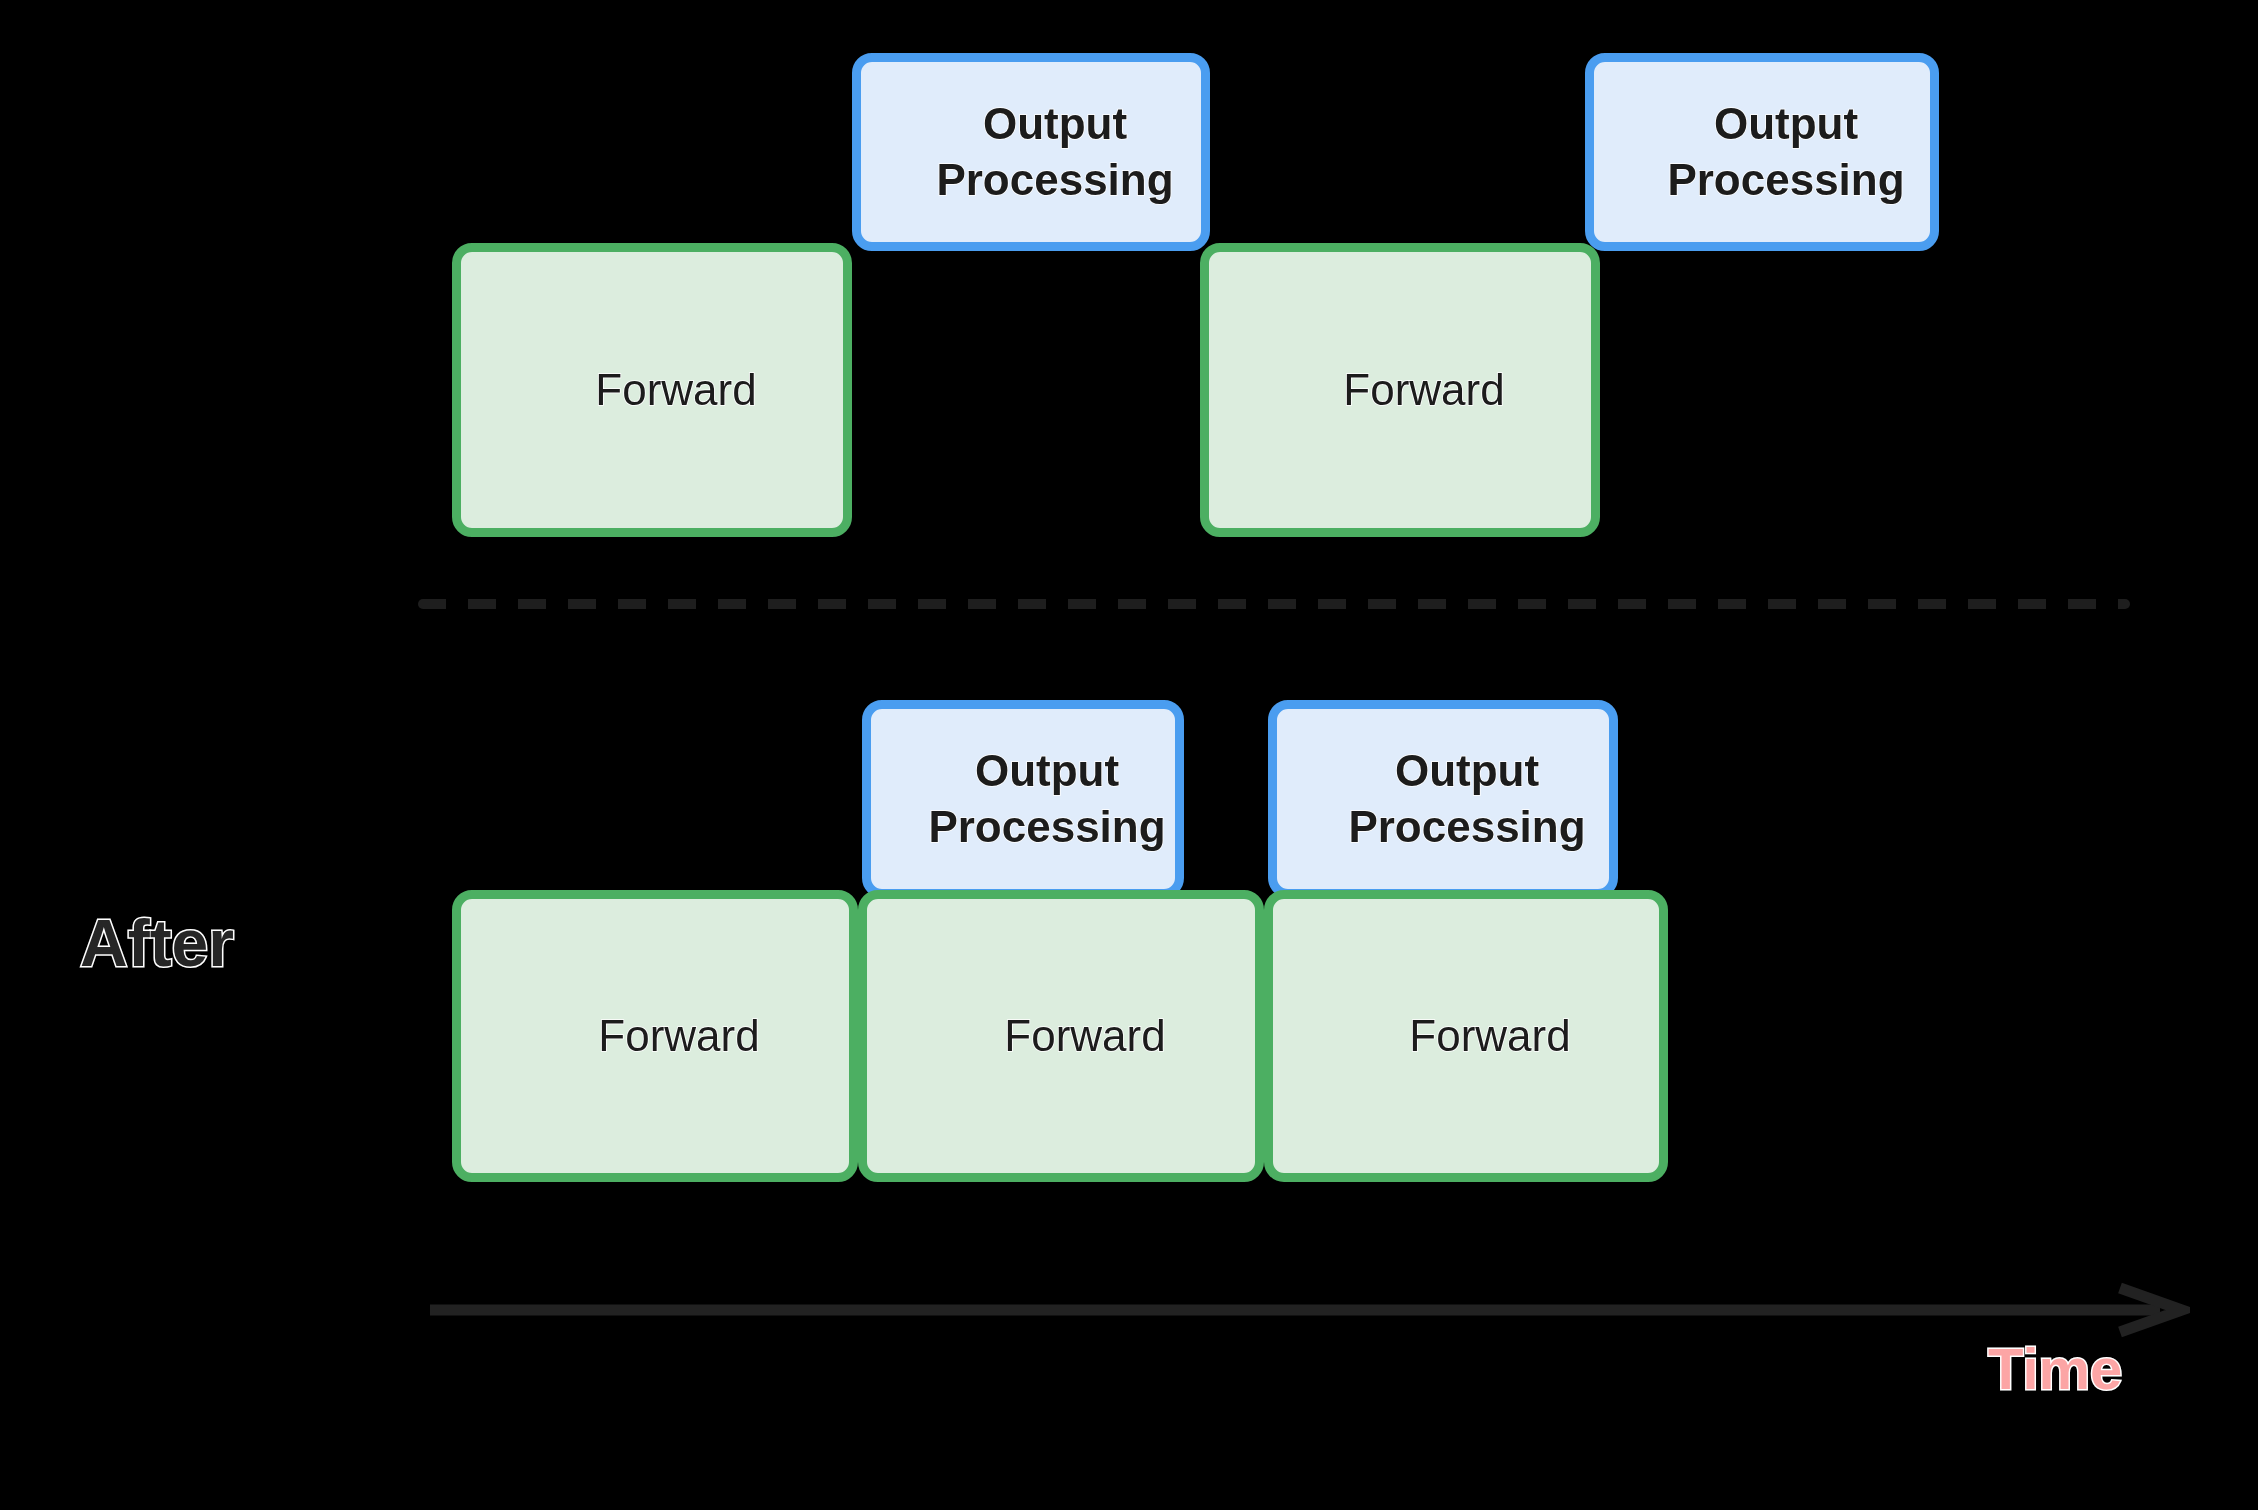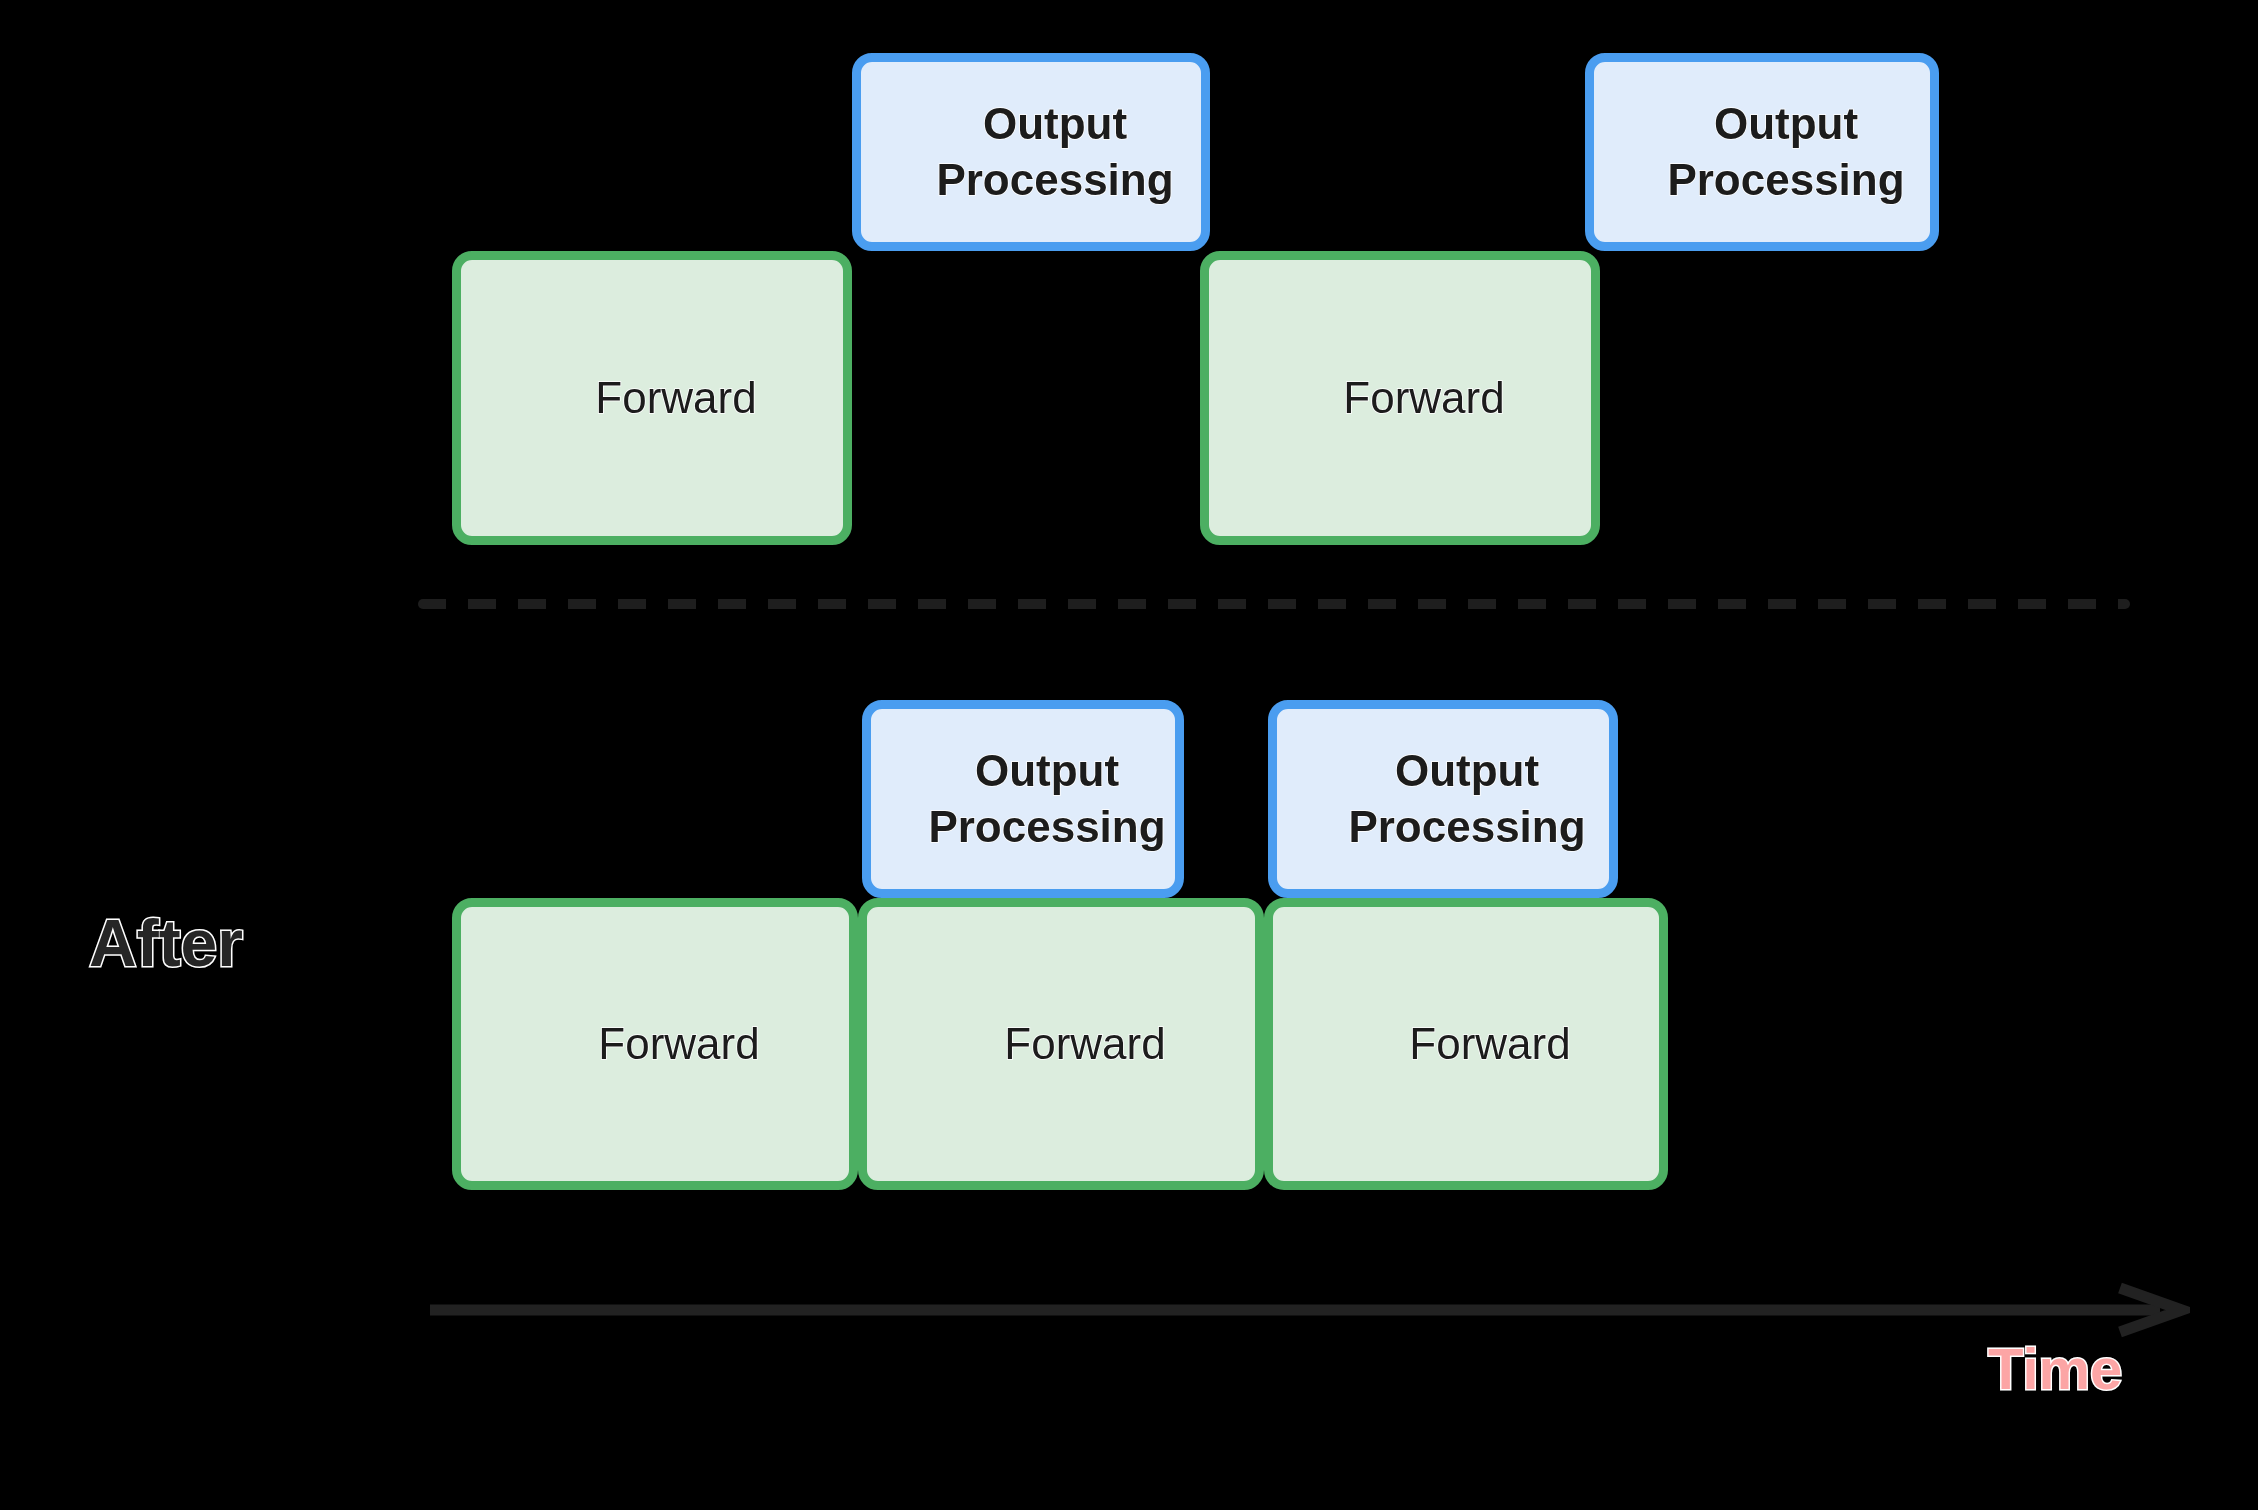--- a/index.html
+++ b/index.html
@@ -69,7 +69,6 @@
     border: 9px solid #4caf62;
     border-radius: 20px;
     z-index: 3;
-    margin-top: 8px;
   }
   .box-forward .box-label {
     font-family: "Liberation Sans", sans-serif;

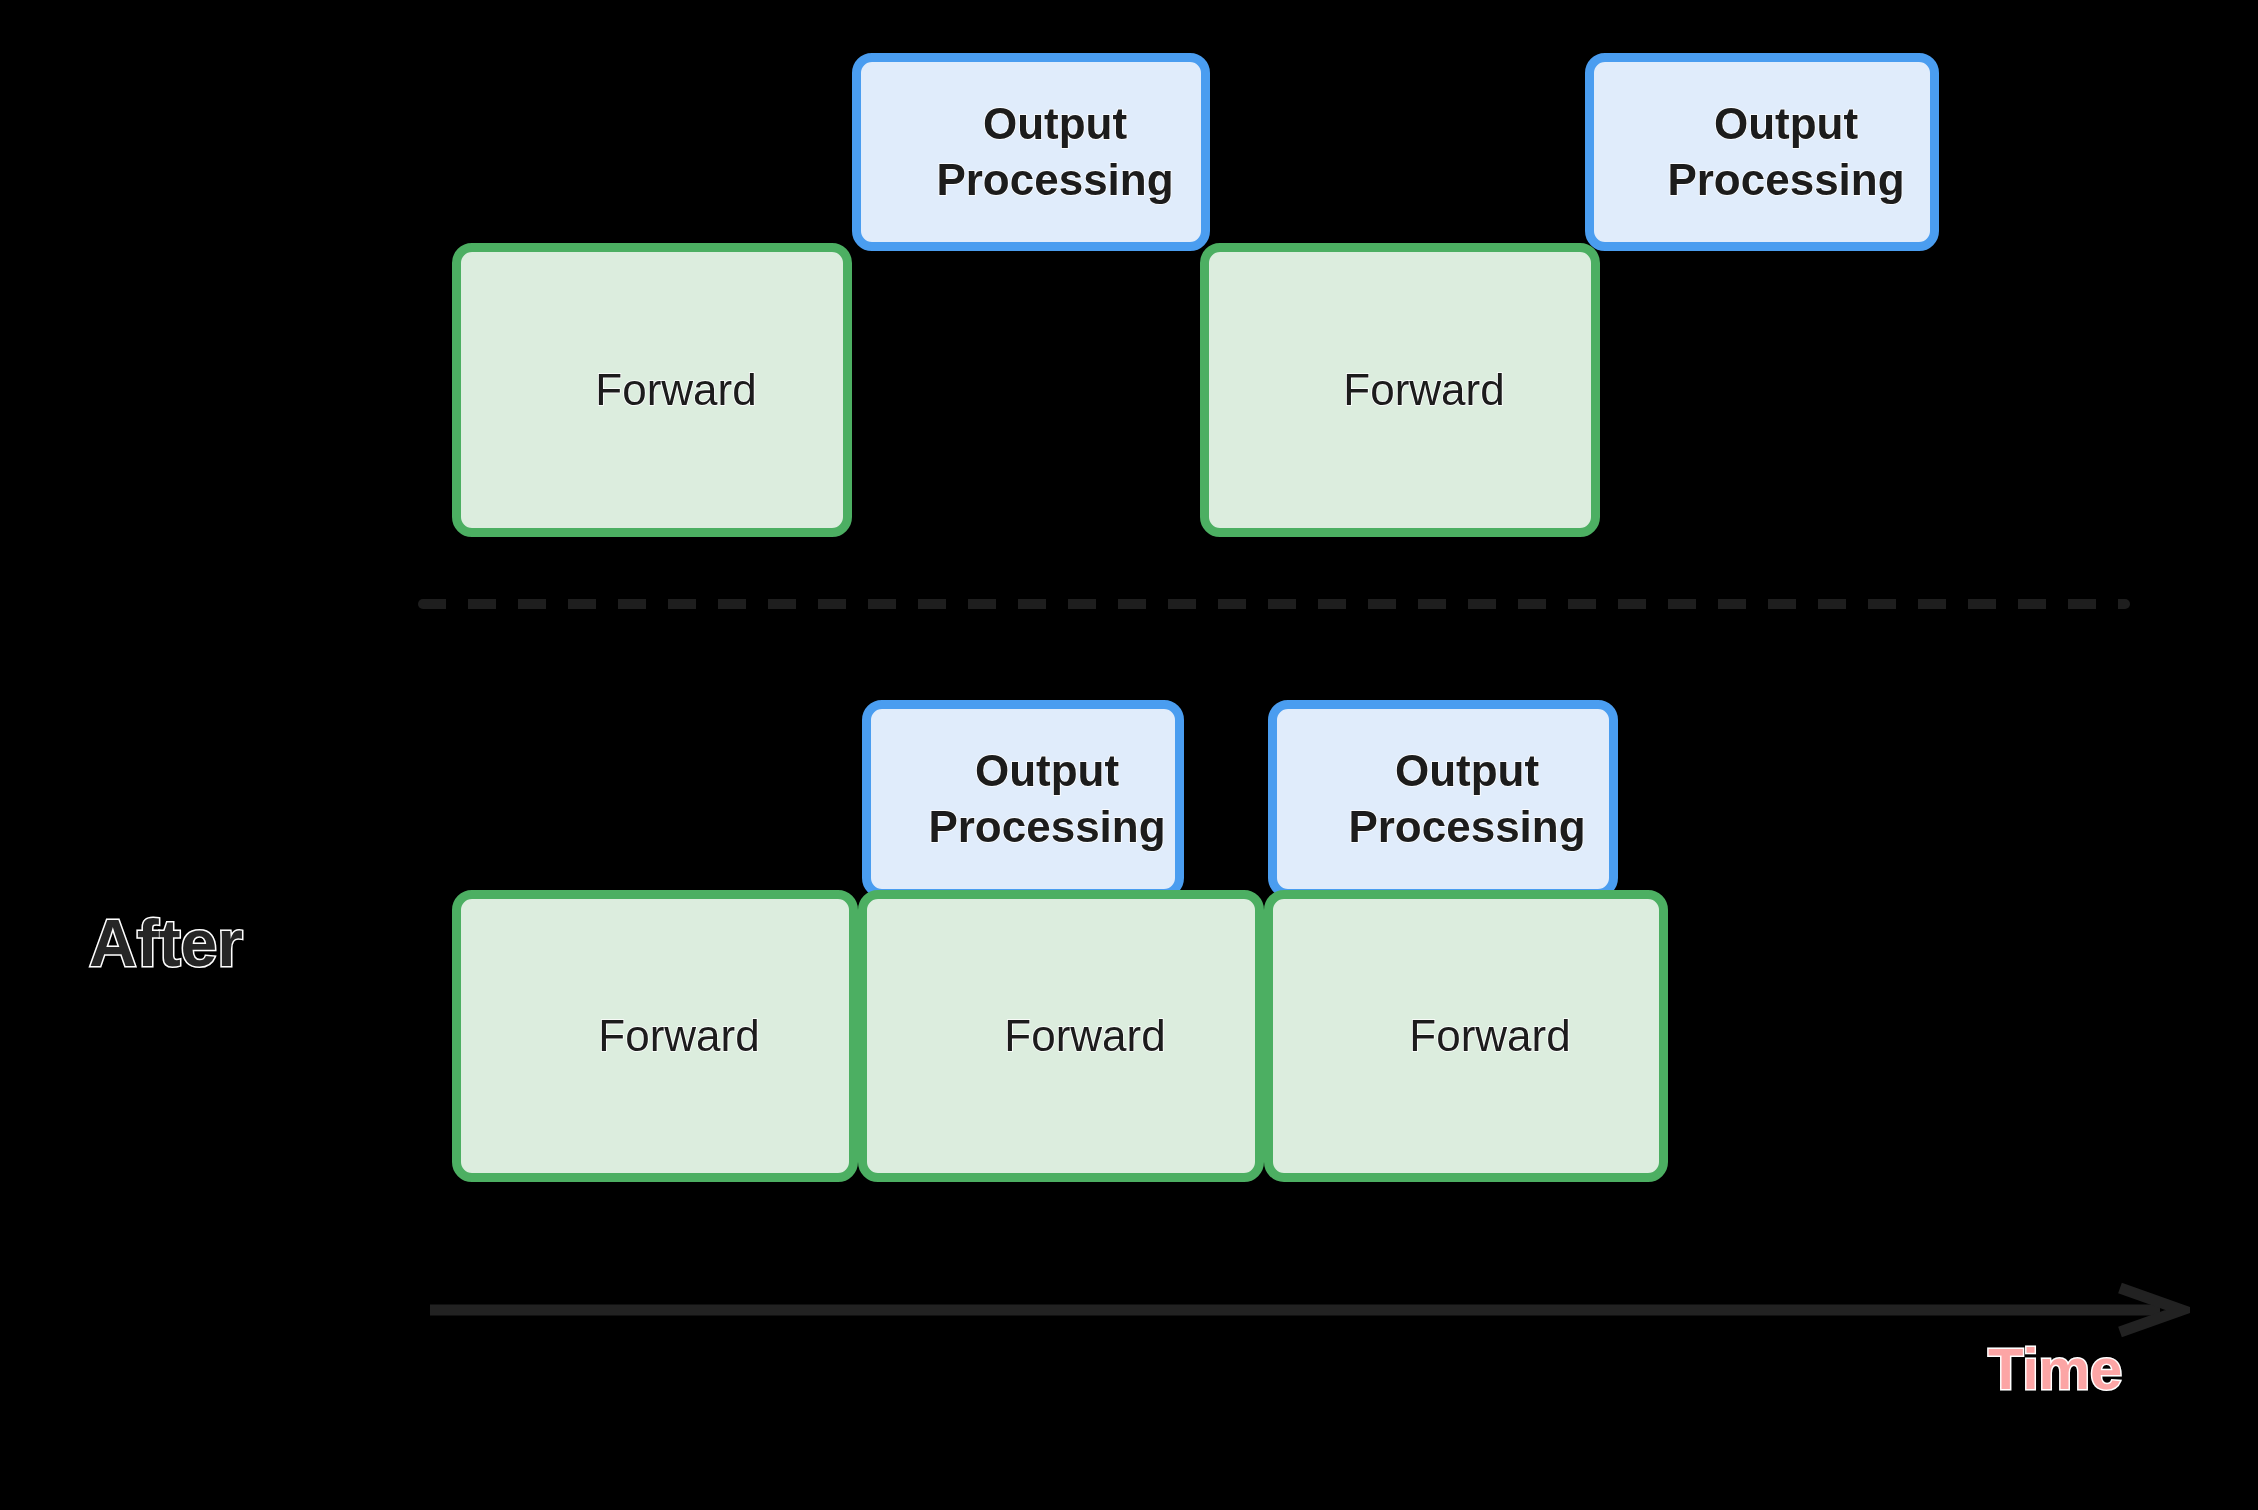--- a/index.html
+++ b/index.html
@@ -30,7 +30,7 @@
     letter-spacing: 0px;
   }
   #label-before { left: 62px; top: 355px; }
-  #label-after  { left: 89px; top: 910px; }
+  #label-after  { left: 80px; top: 910px; }
 
   #label-time {
     position: absolute;

